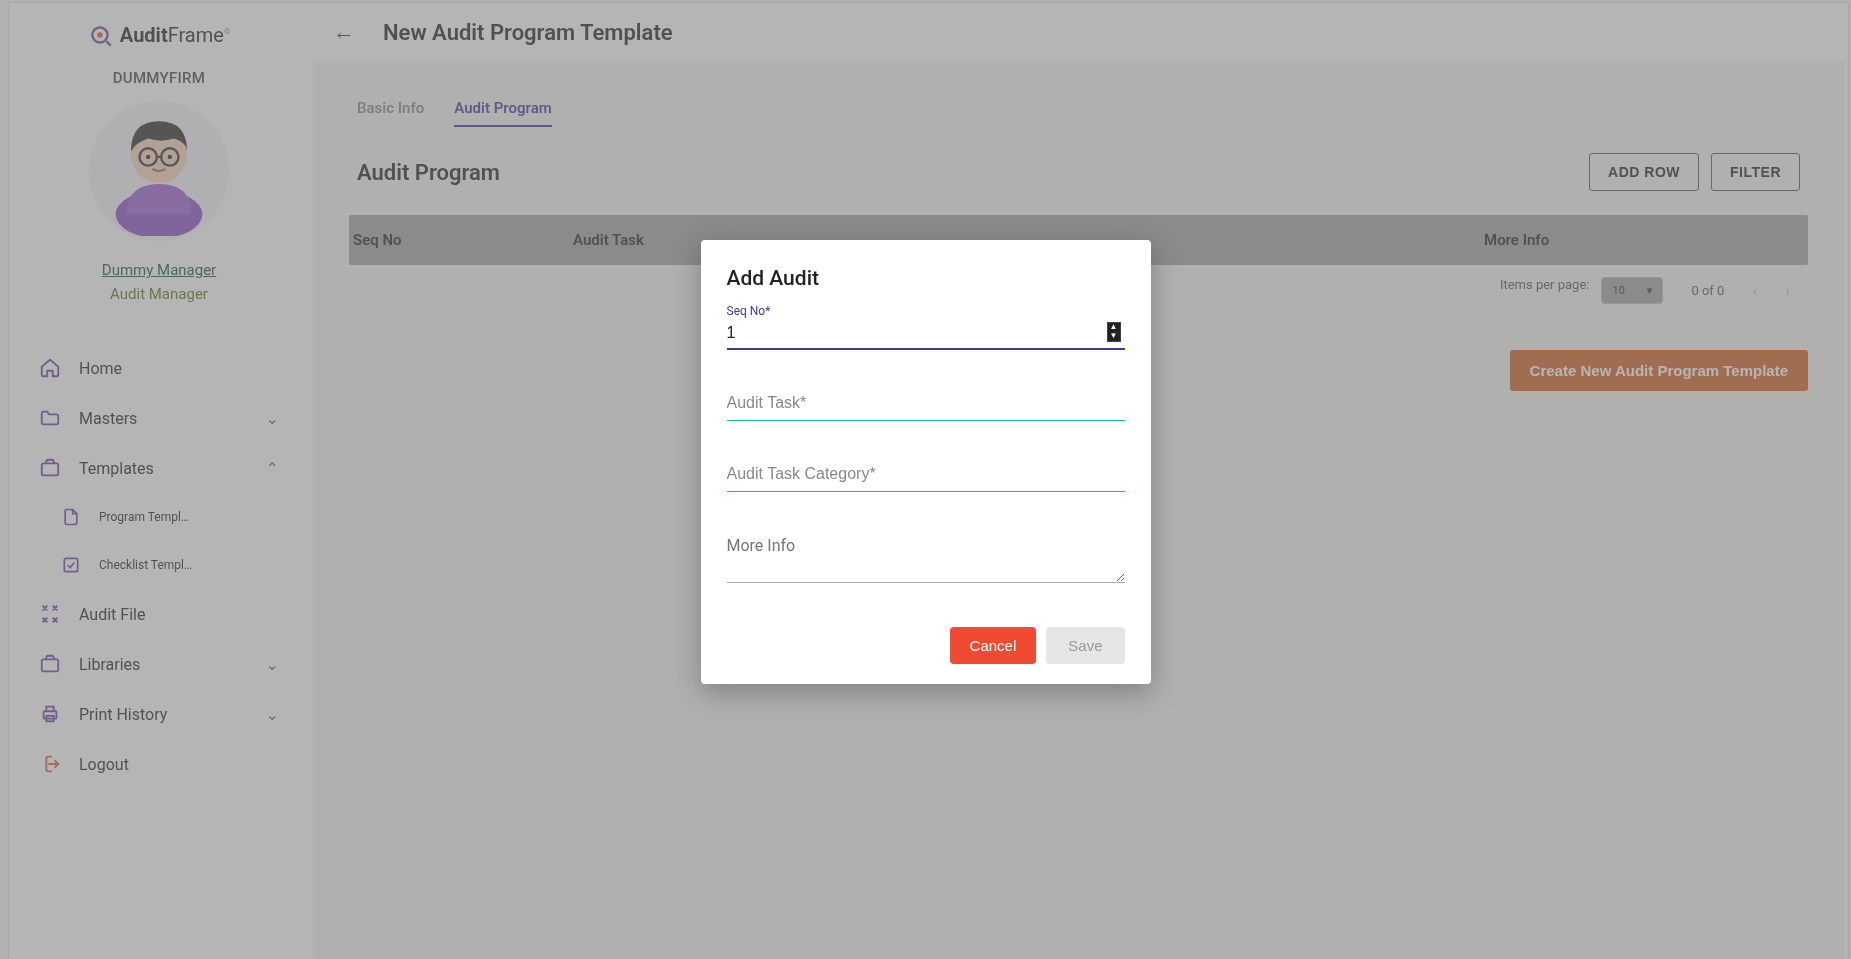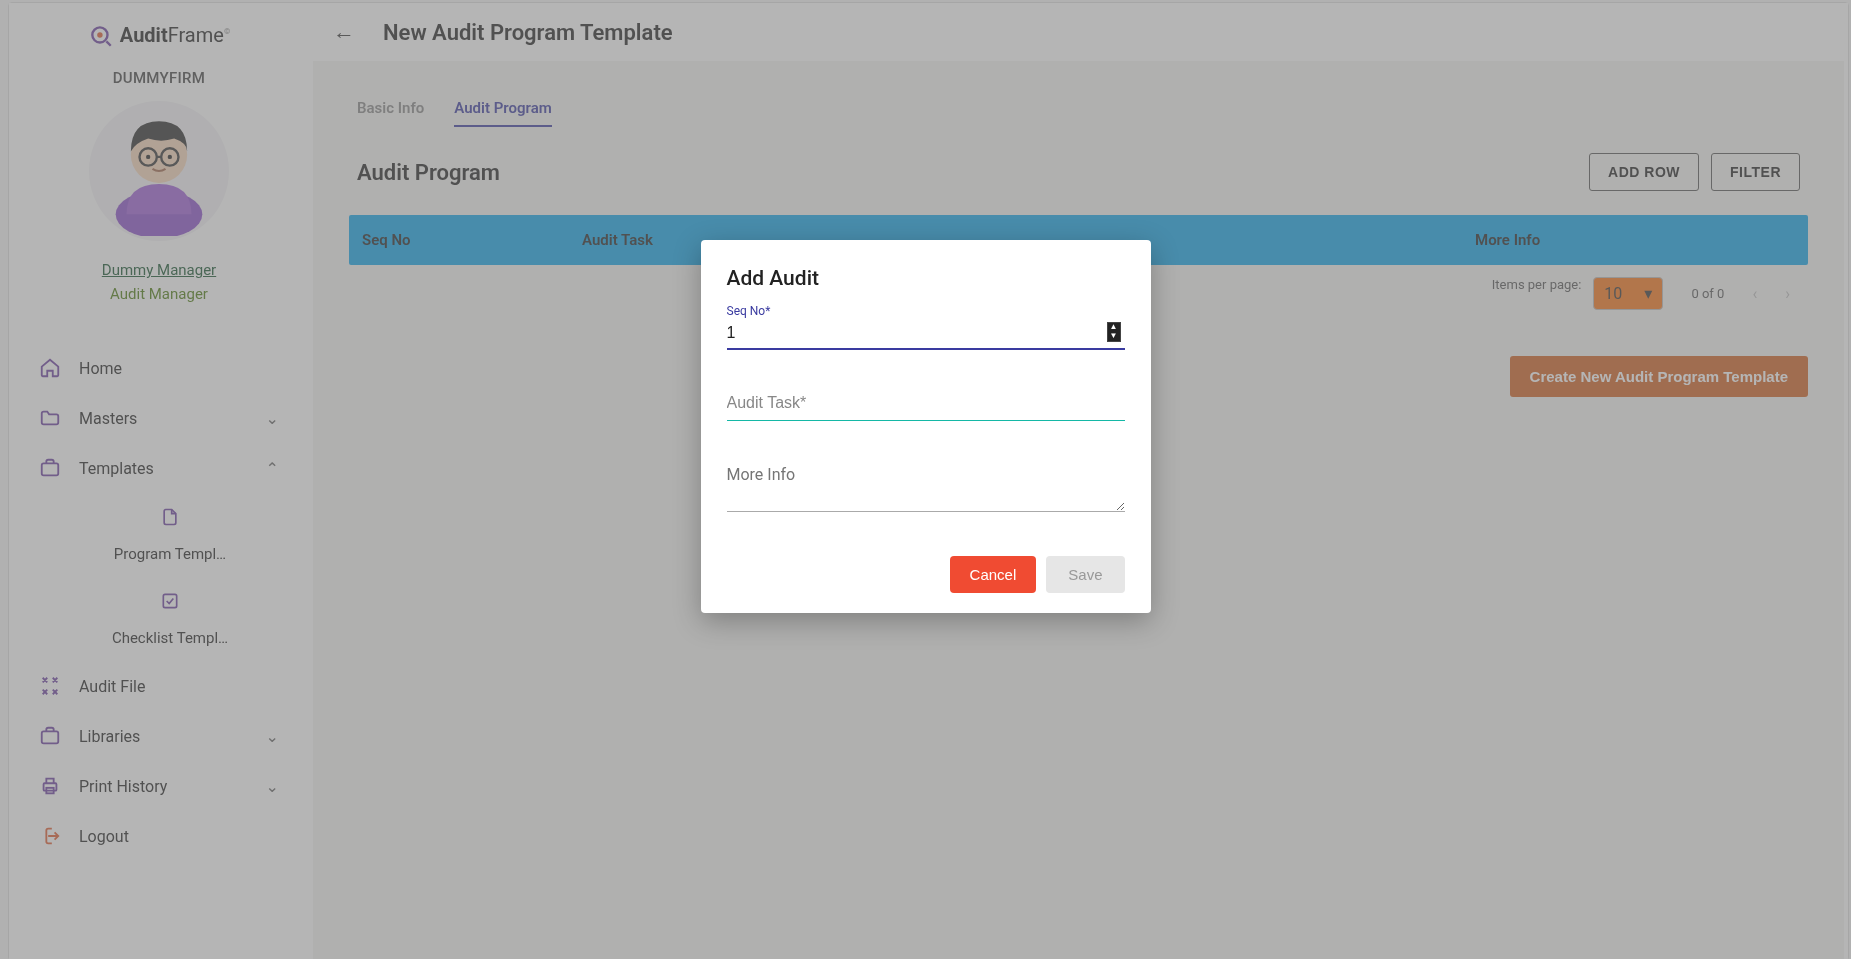--- a/index.html
+++ b/index.html
@@ -187,8 +187,8 @@
     }
     .table-head {
       display: flex;
-      background: #0ea5e9;
-      padding: 16px 13px;
+      background: #a3a3a3;
+      padding: 16px 4px;
       font-size: 15px;
       font-weight: 600;
       color: #222;

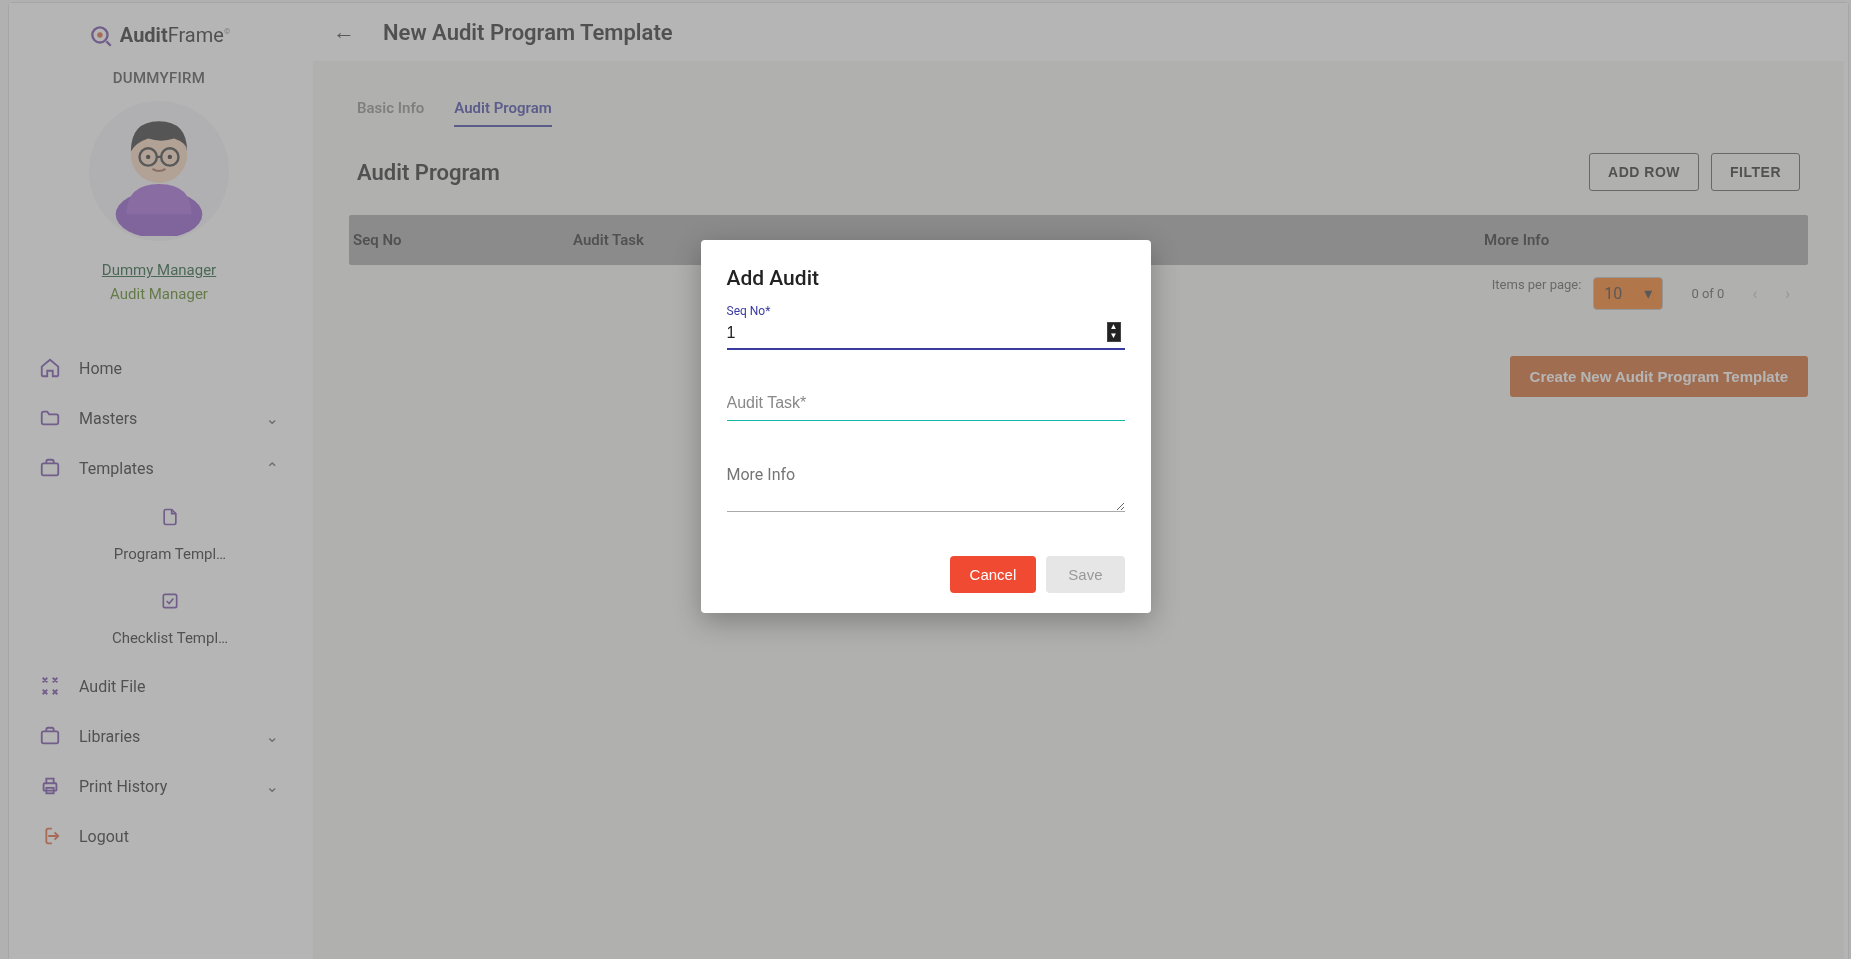--- a/index.html
+++ b/index.html
@@ -218,8 +218,8 @@
       display: flex;
       align-items: center;
       gap: 22px;
-      font-size: 16px;
-      background: #f97316;
+      font-size: 11px;
+      background: #a3a3a3;
       color: #333;
     }
     .pager-arrows {

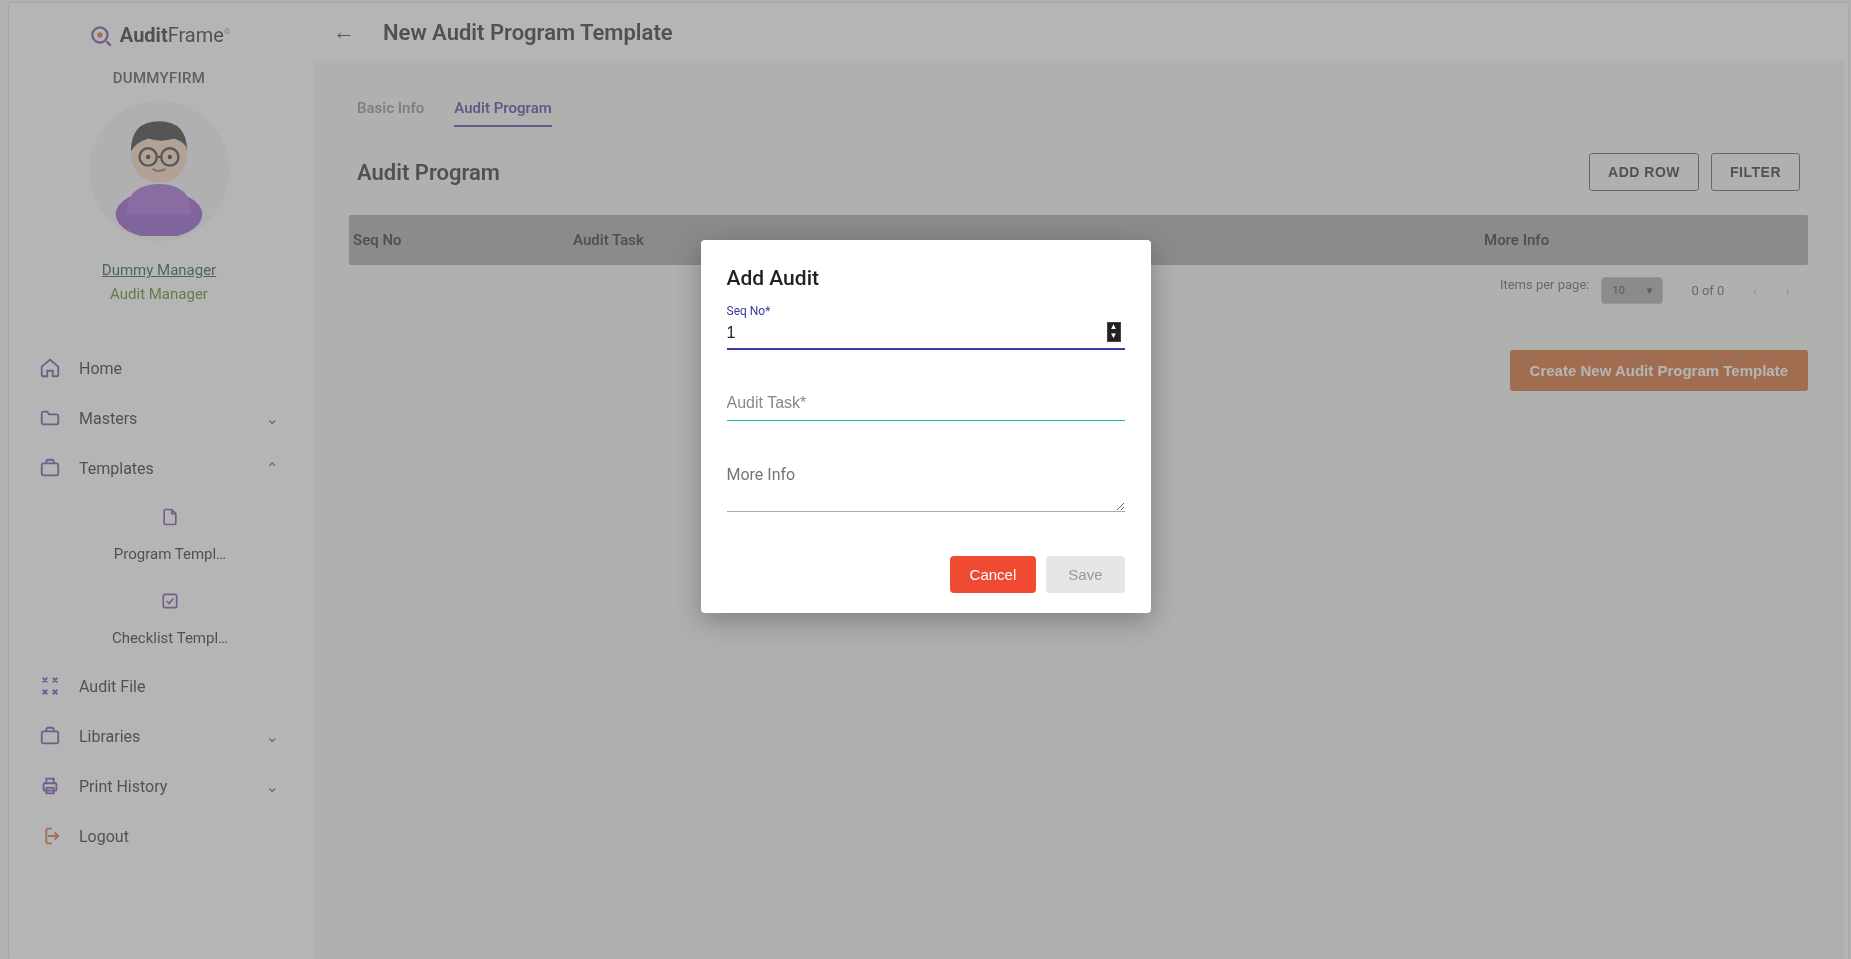--- a/index.html
+++ b/index.html
@@ -522,6 +522,9 @@
       <input class="field-placeholder" type="text" placeholder="Audit Task*" style="">
     </div>
 
+    <div class="field">
+      <input class="field-placeholder" type="text" placeholder="Audit Task Category*" style="">
+    </div>
 
     <div class="field-textarea-wrap">
       <textarea class="field-textarea" placeholder="More Info" style=""></textarea>

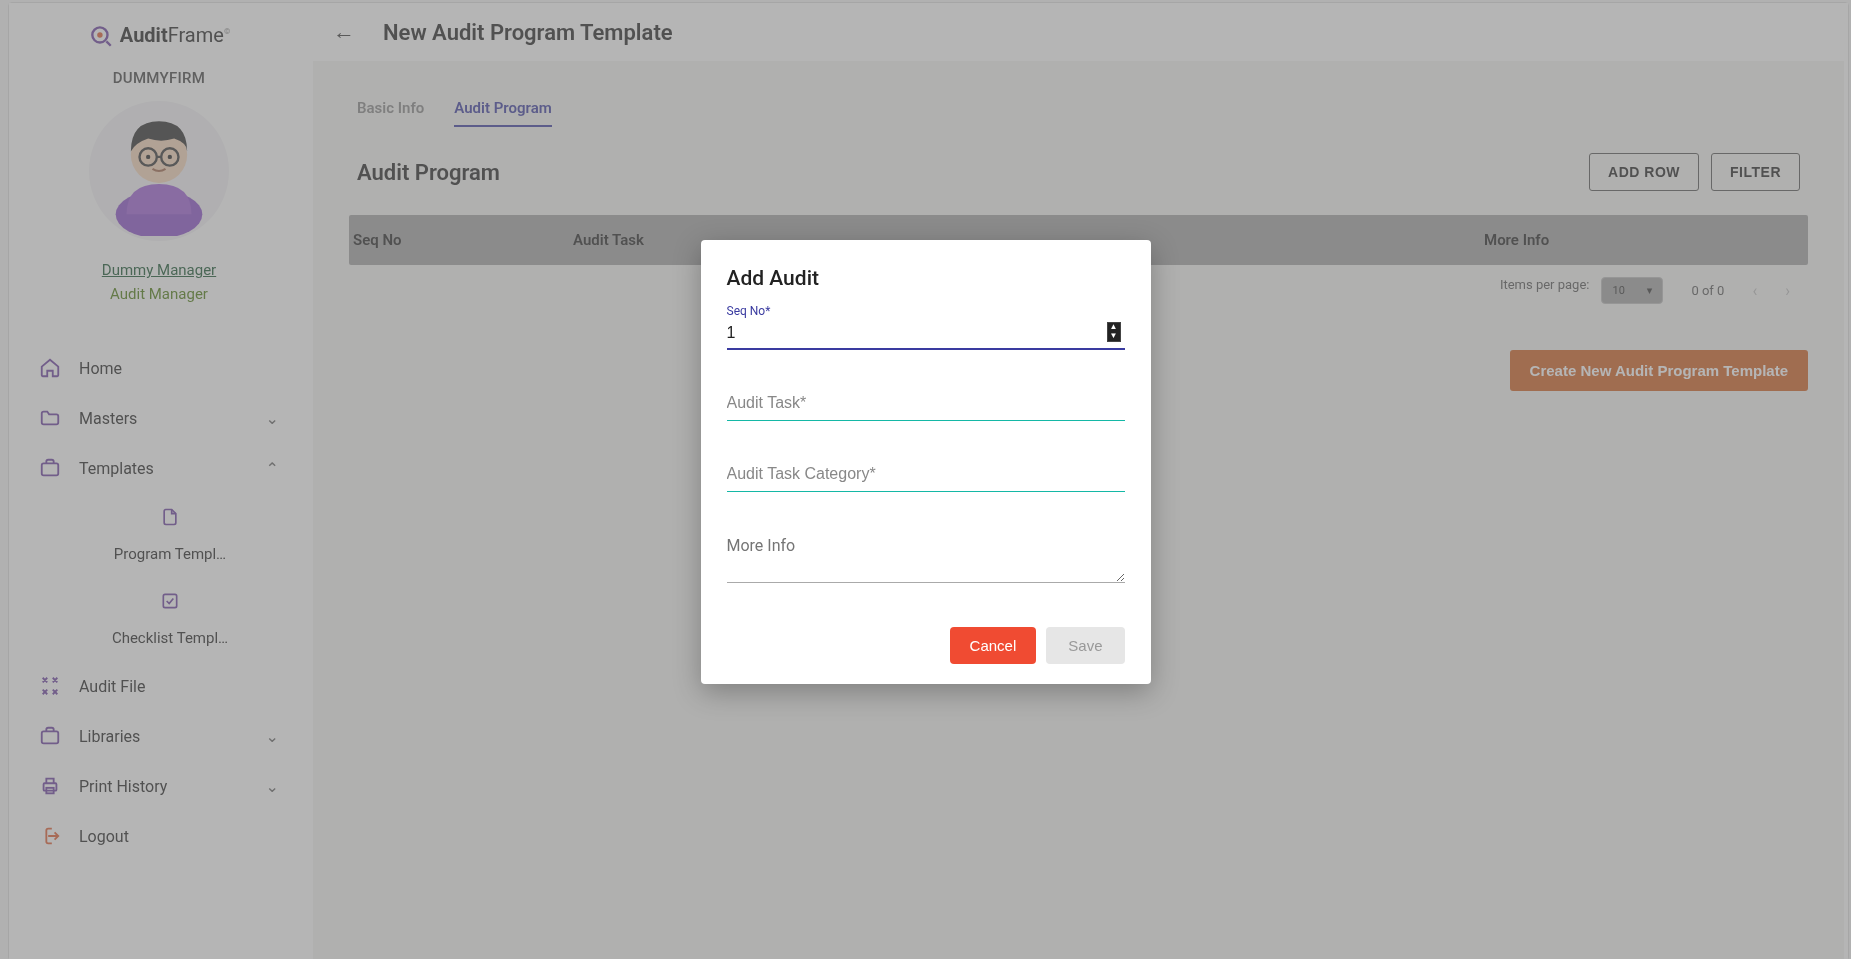--- a/index.html
+++ b/index.html
@@ -107,9 +107,8 @@
       padding-left: 22px;
     }
     .nav-sub .nav-item {
-      font-size: 15px;
+      font-size: 12px;
       padding: 14px 18px;
-      flex-direction: column;
     }
     .nav-sub .nav-icon { width: 20px; height: 20px; }
     

